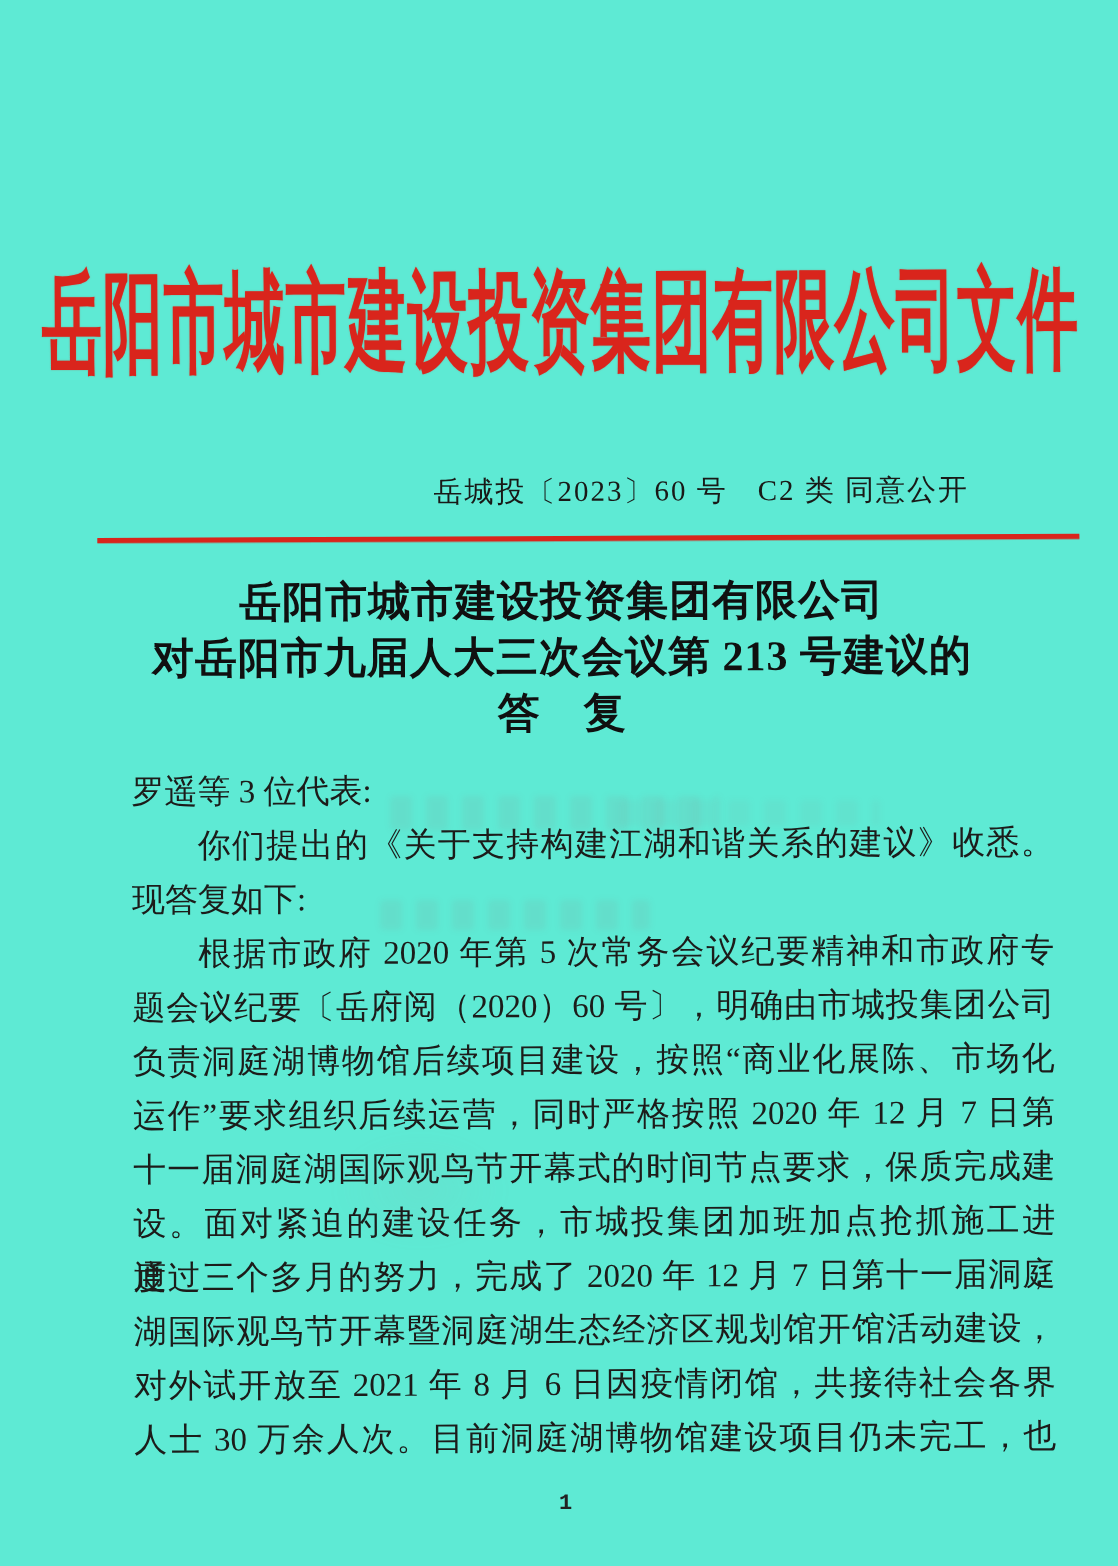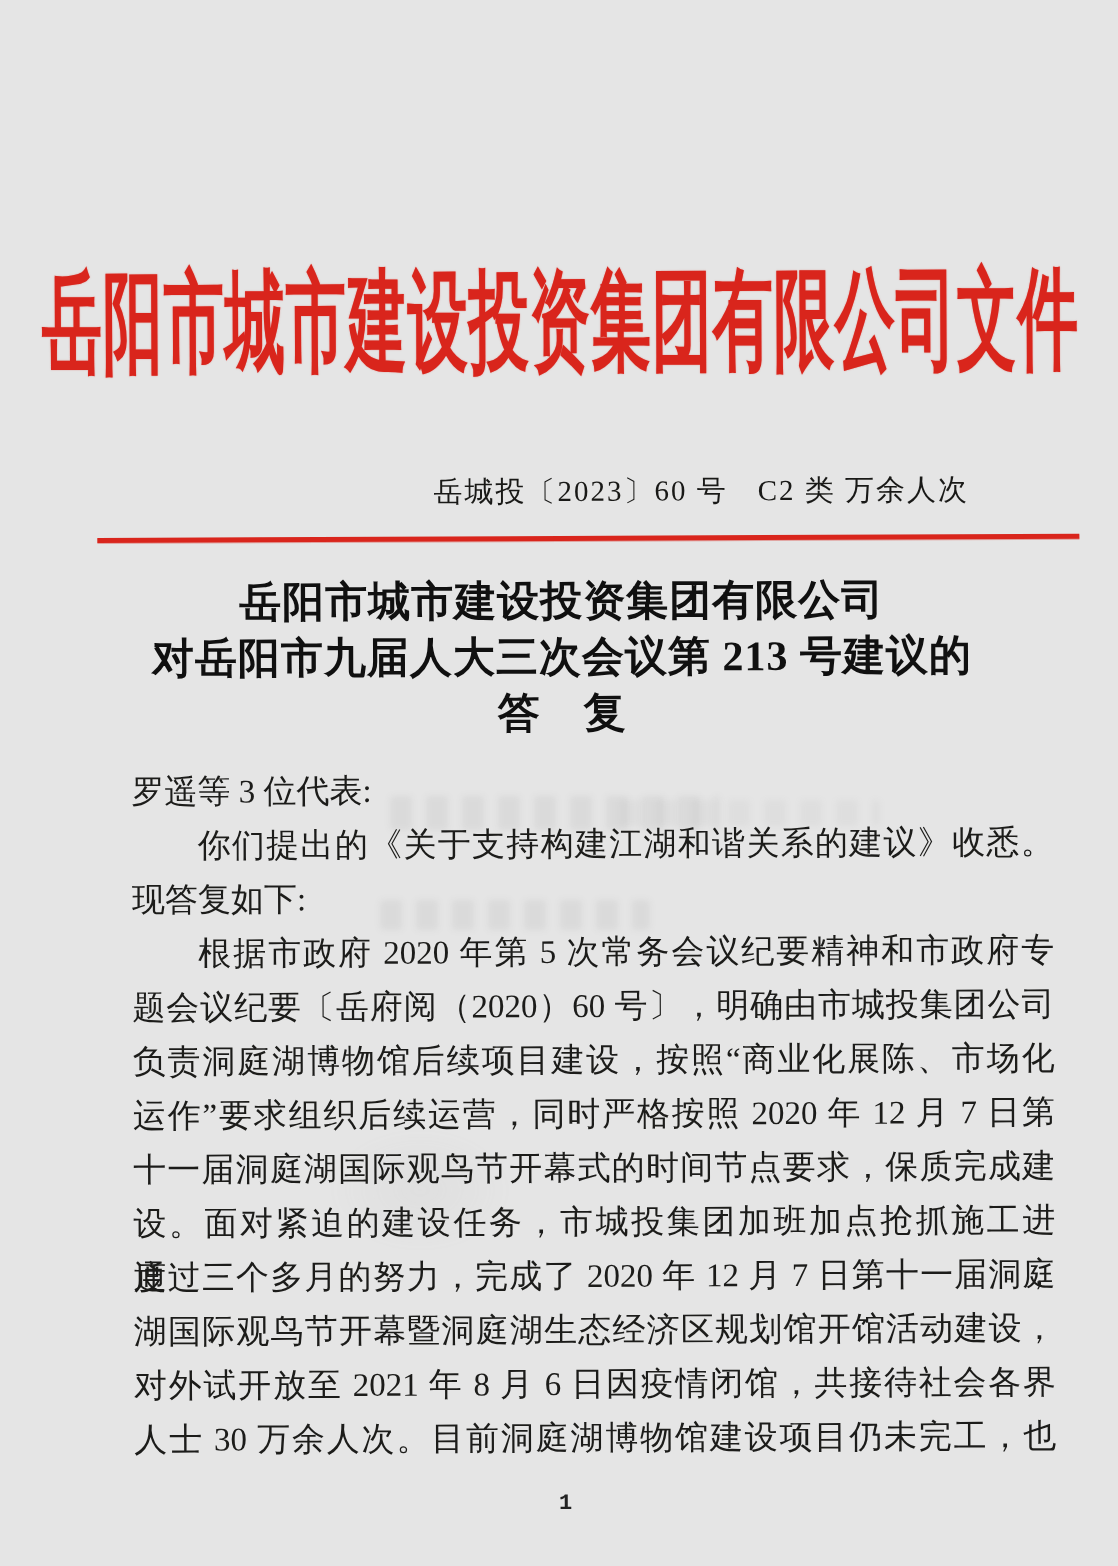--- a/index.html
+++ b/index.html
@@ -12,7 +12,7 @@
     width: 1118px;
     height: 1566px;
     margin: 0 auto;
-    background: #e5e5e5;
+    background: #5eead4;
     overflow: hidden;
     font-family: "Liberation Serif", "DejaVu Serif", serif;
     color: #1d1d1b;

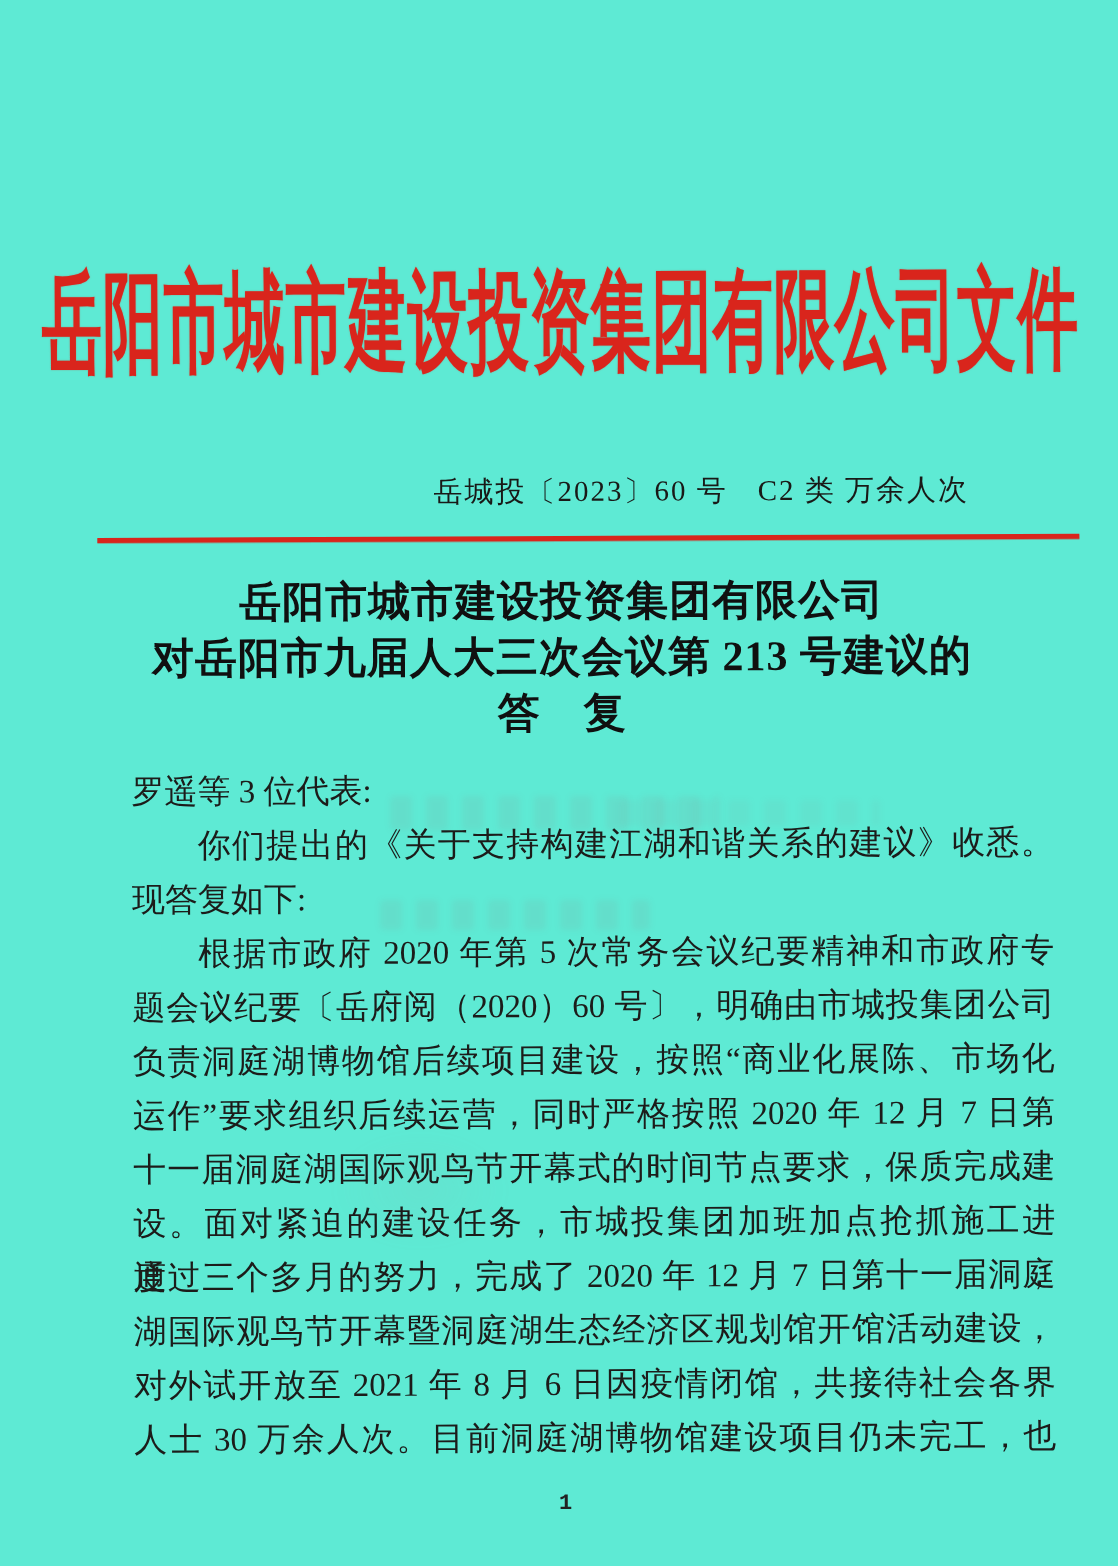--- a/index.html
+++ b/index.html
@@ -144,7 +144,7 @@
     </div>
 
     <div class="docnum-row">
-      <span>岳城投〔2023〕60 号</span><span class="gap"></span><span>C2 类 万余人次</span>
+      <span>岳城投〔2023〕60 号</span><span class="gap"></span><span>C2 类 同意公开</span>
     </div>
 
     <div class="red-rule"></div>

